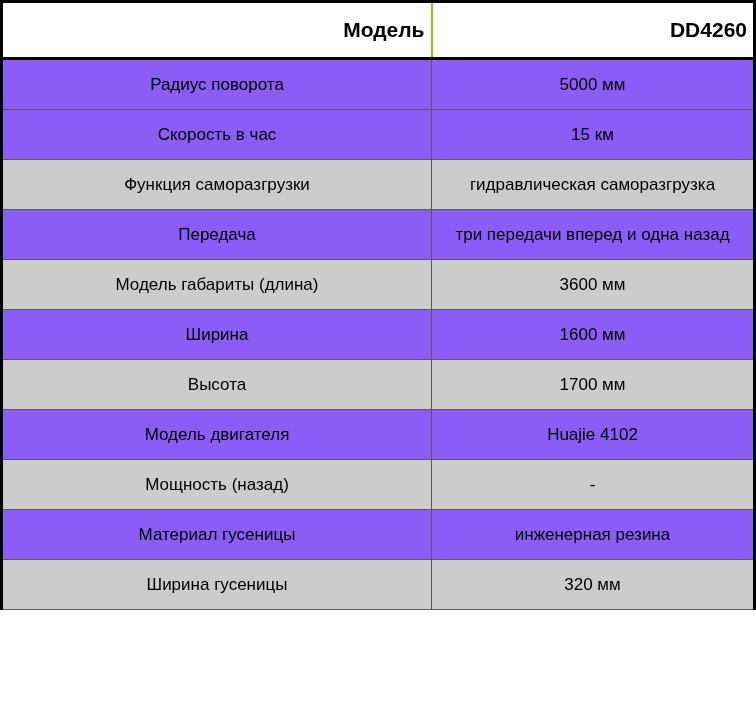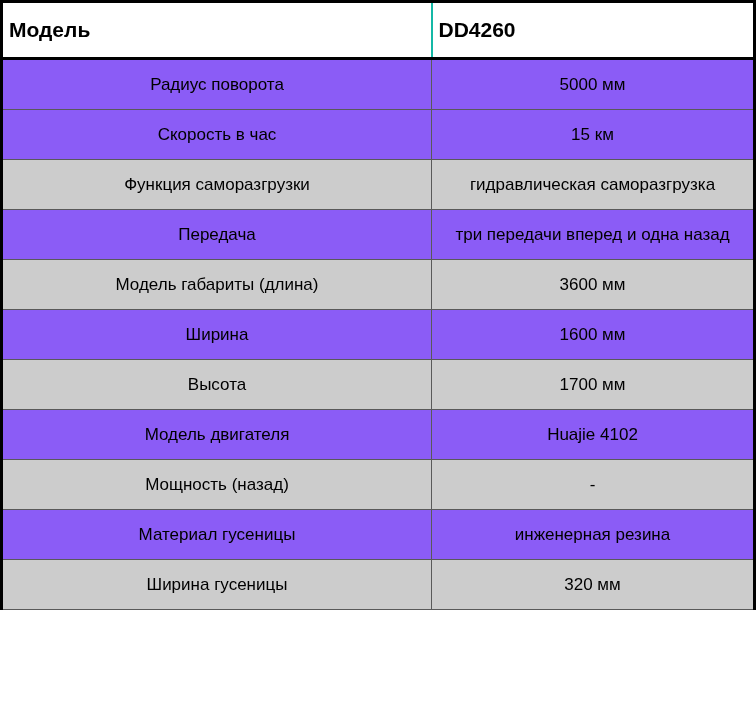--- a/index.html
+++ b/index.html
@@ -30,7 +30,7 @@
     font-size: 21px;
     font-weight: bold;
     color: #000000;
-    text-align: left;
+    text-align: right;
     vertical-align: middle;
     border-bottom: 3px solid #000000;
     padding: 2px 6px;

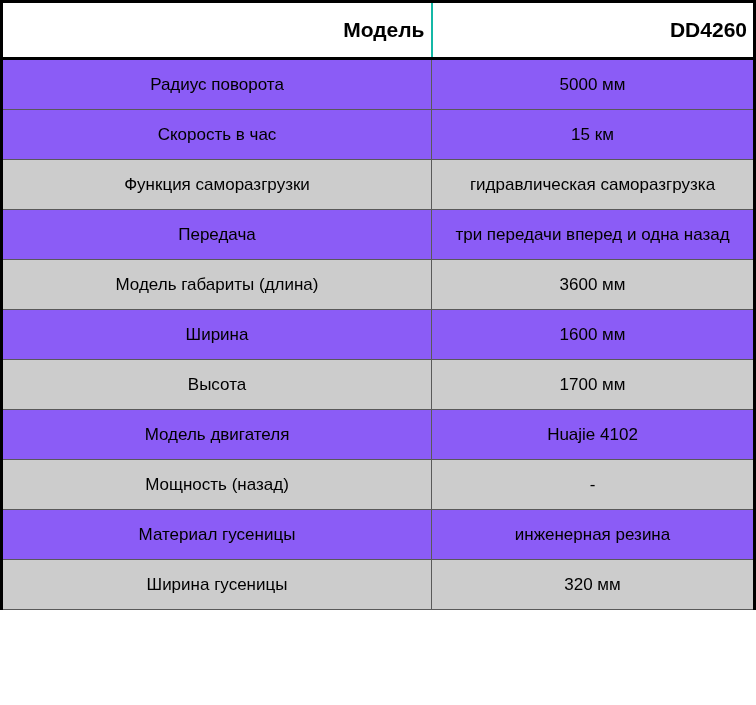--- a/index.html
+++ b/index.html
@@ -36,7 +36,7 @@
     padding: 2px 6px;
   }
   th + th {
-    border-left: 2px solid #14b8a6;
+    border-left: 2px solid #84cc16;
   }
   td {
     height: 45px;

